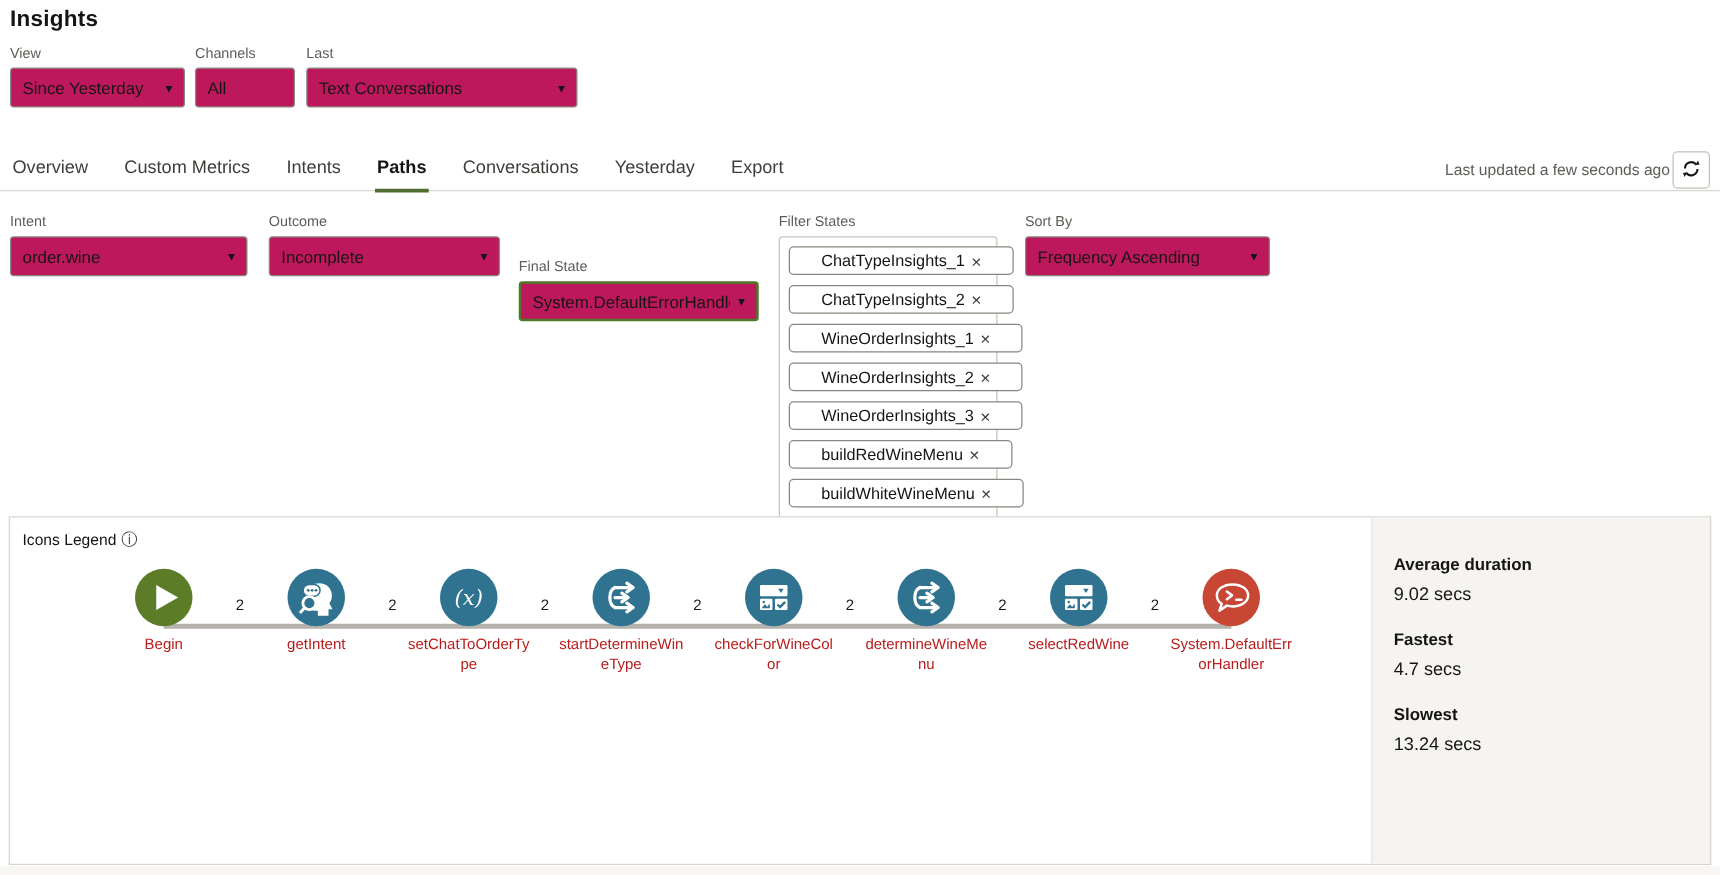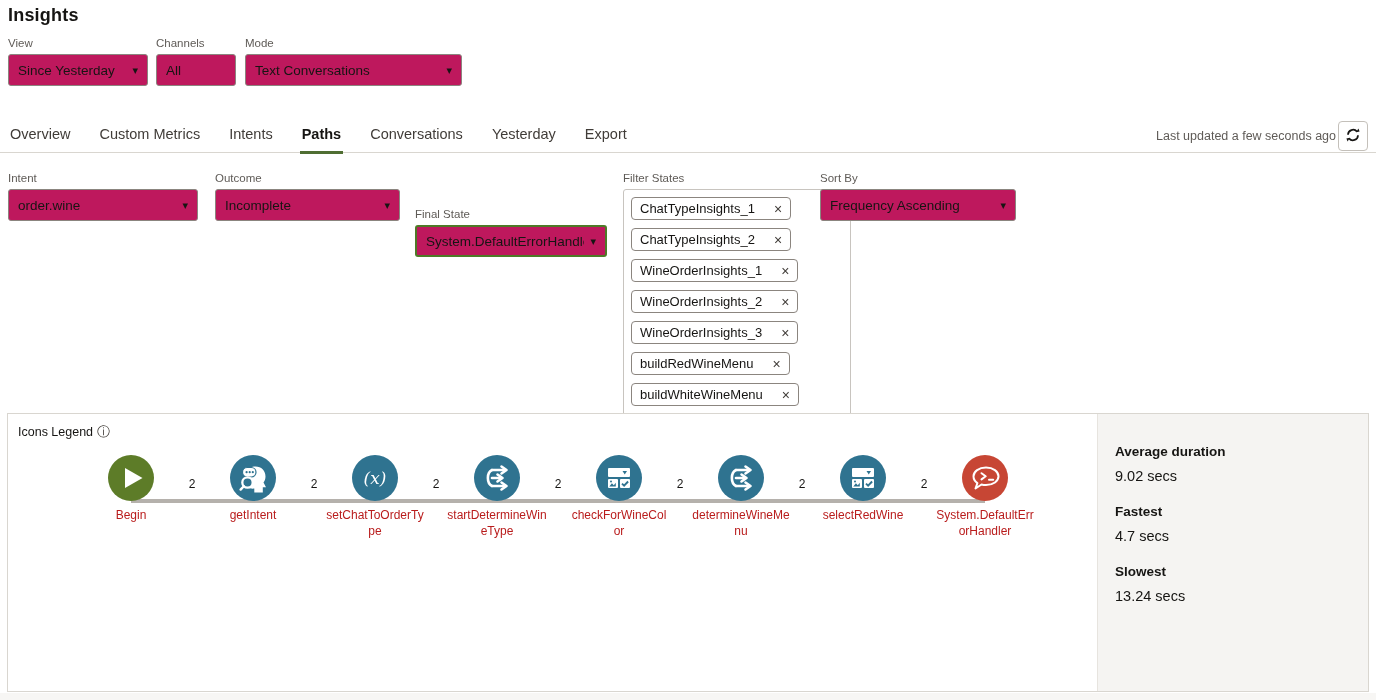--- a/index.html
+++ b/index.html
@@ -98,7 +98,7 @@
     <input class="control" value="All" style="">
   </div>
   <div class="field f-mode">
-    <div class="field-label">Mode</div>
+    <div class="field-label">Last</div>
     <div class="control">
       <span class="val">Text Conversations</span>
       <span class="caret">▾</span>

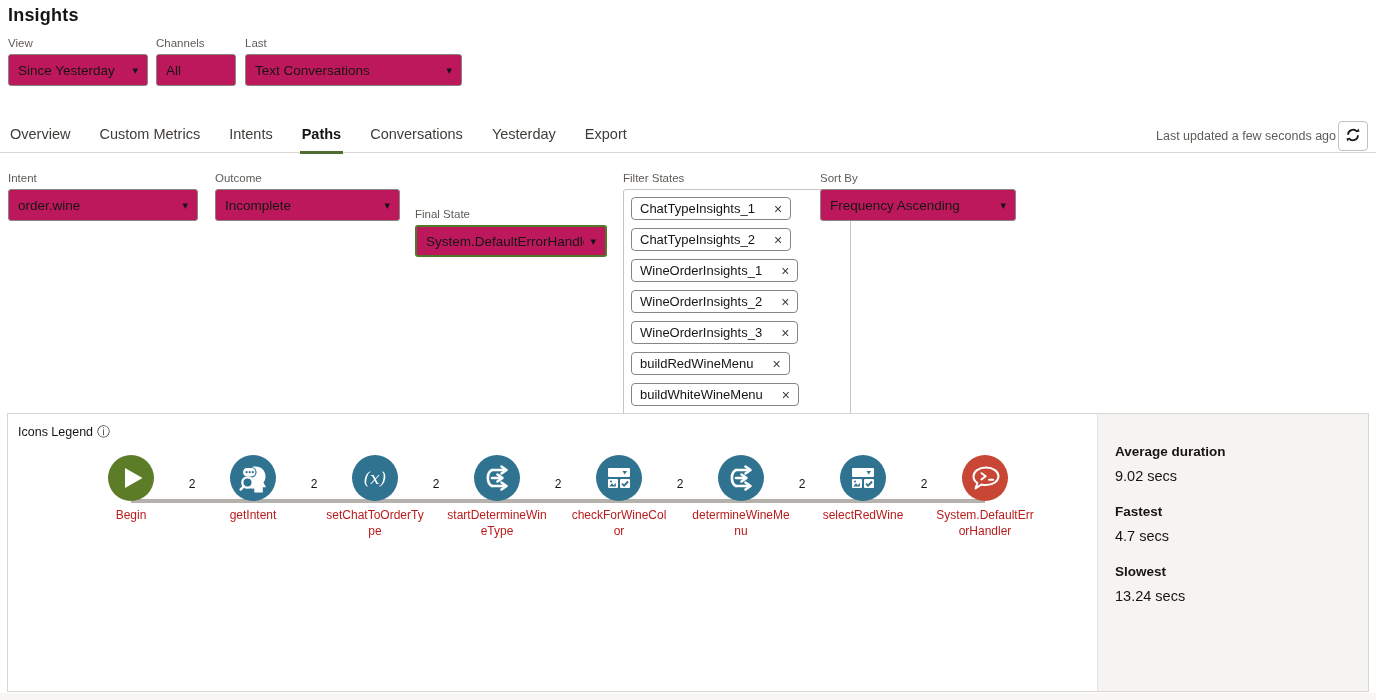--- a/index.html
+++ b/index.html
@@ -47,7 +47,7 @@
   .f-intent { left:8px;   top:172px; width:190px; }
   .f-outcome { left:215px; top:172px; width:185px; }
   .f-final { left:415px;  top:172px; width:192px;margin-top:36px; }
-  .f-states { left:623px; top:172px; width:228px; }
+  .f-states { left:623px; top:172px; width:175px; }
   .f-sort { left:820px;   top:172px; width:196px; }
 
   .chips-box { border:1px solid #c8c4bf; border-radius:3px; background:#fff; padding:3px 4px 5px 4px; }

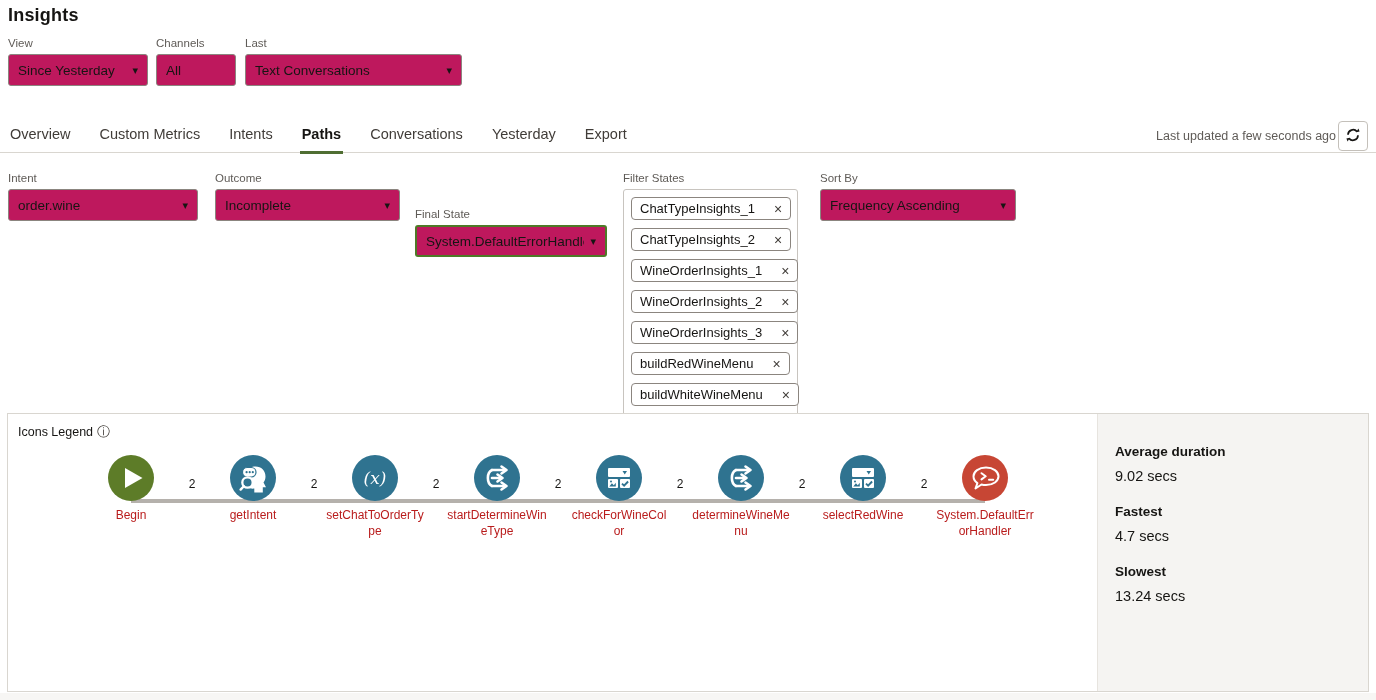--- a/index.html
+++ b/index.html
@@ -51,8 +51,8 @@
   .f-sort { left:820px;   top:172px; width:196px; }
 
   .chips-box { border:1px solid #c8c4bf; border-radius:3px; background:#fff; padding:3px 4px 5px 4px; }
-  .chip { display:inline-flex; align-items:center; gap:19px; border:1px solid #8b857f; border-radius:4px;
-    background:#fff; padding:3px 8px; margin:4px 3px; font-size:13px; white-space:nowrap; }
+  .chip { display:inline-flex; align-items:center; gap:5px; border:1px solid #8b857f; border-radius:4px;
+    background:#fff; padding:3px 25px; margin:4px 3px; font-size:13px; white-space:nowrap; }
   .chip-x { font-size:14px; color:#403c38; cursor:pointer; line-height:1; }
 
   

